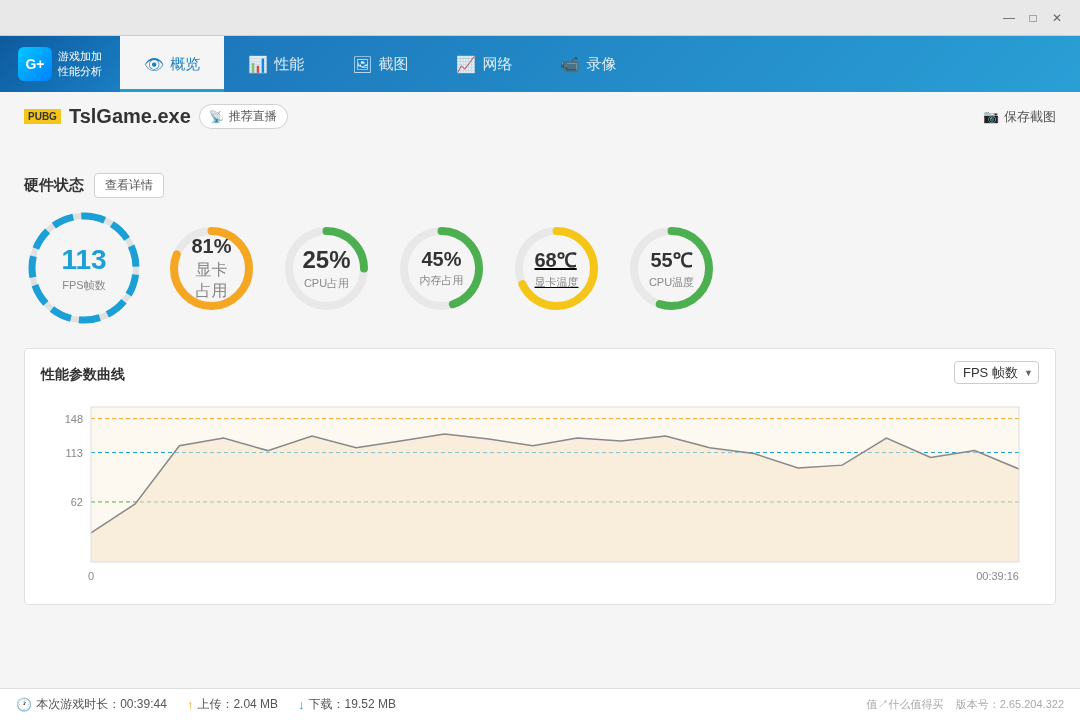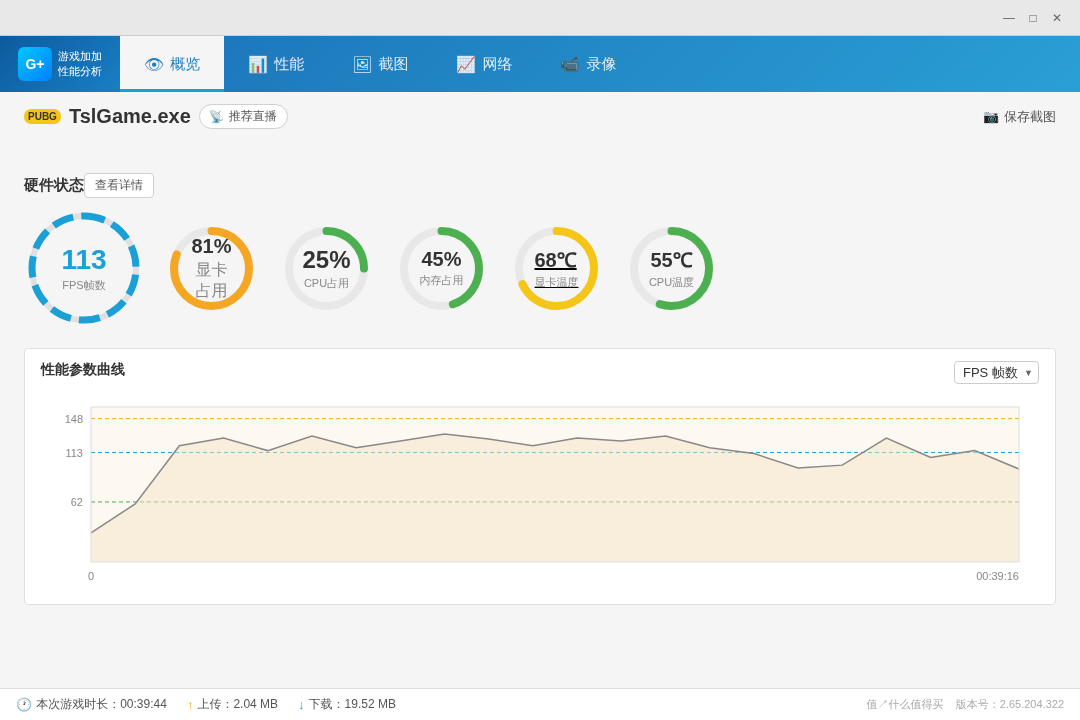--- a/index.html
+++ b/index.html
@@ -125,7 +125,7 @@
       font-size: 10px;
       font-weight: bold;
       padding: 2px 4px;
-      border-radius: 7px;
+      border-radius: 0;
     }
     .app-name {
       font-size: 20px;

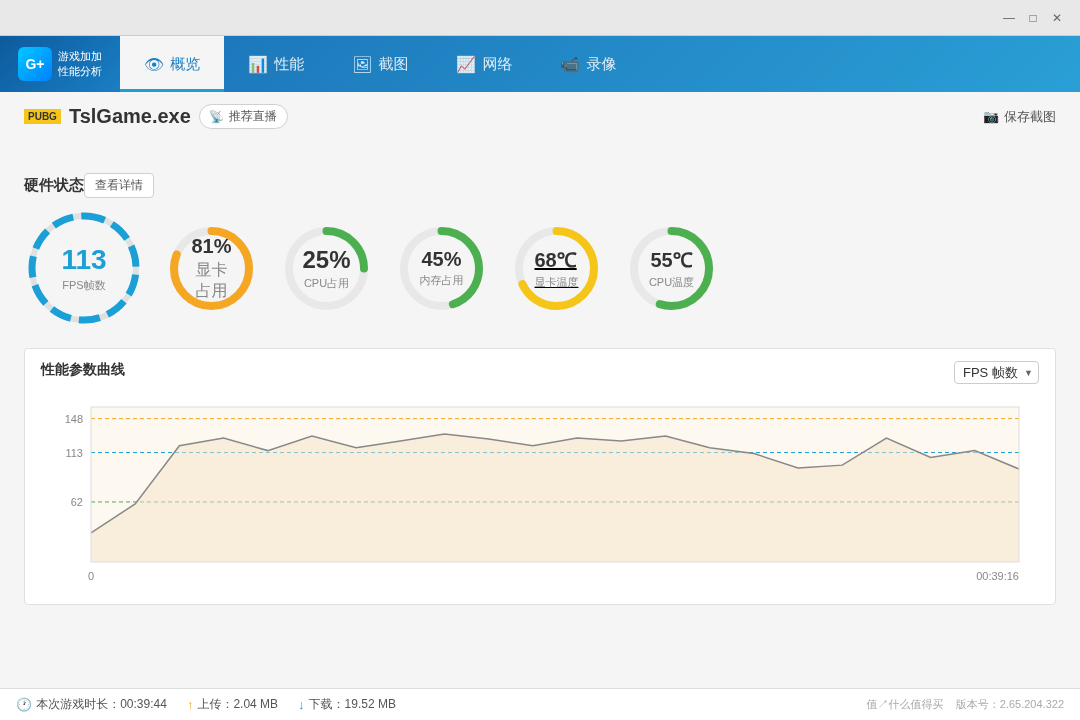--- a/index.html
+++ b/index.html
@@ -163,6 +163,7 @@
       margin-bottom: 10px;
       display: flex;
       align-items: center;
+      gap: 10px;
       margin-top: 44px;
     }
     .detail-btn {

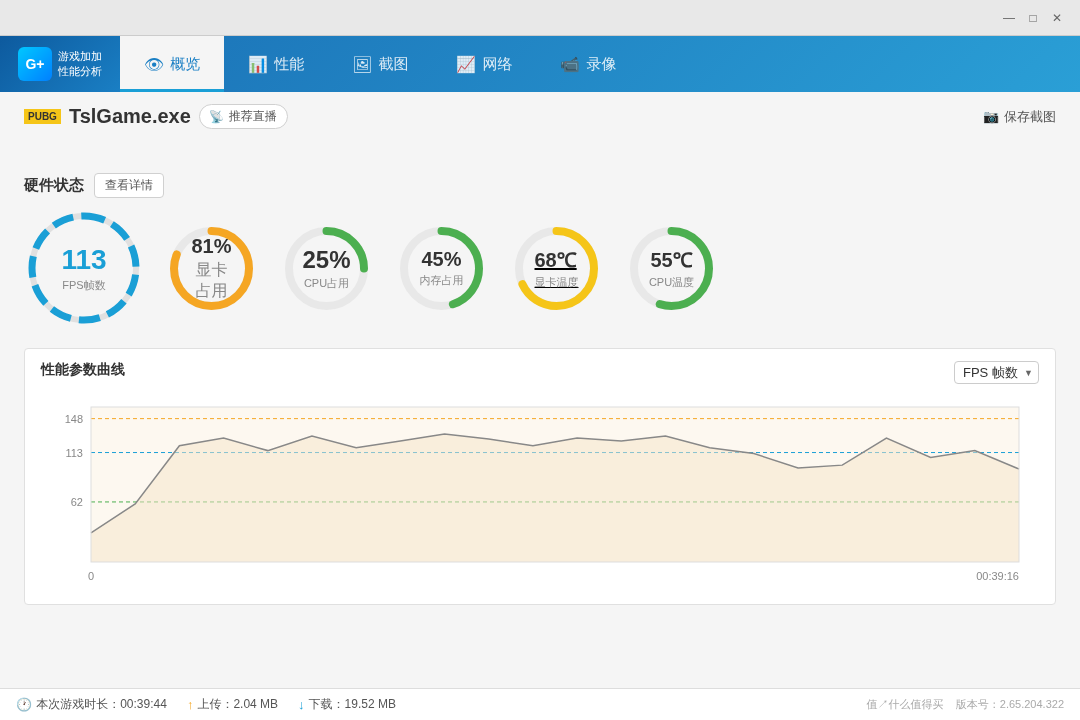--- a/index.html
+++ b/index.html
@@ -198,7 +198,7 @@
     }
     .chart-header {
       display: flex;
-      align-items: flex-start;
+      align-items: flex-end;
       justify-content: space-between;
       margin-bottom: 8px;
     }

